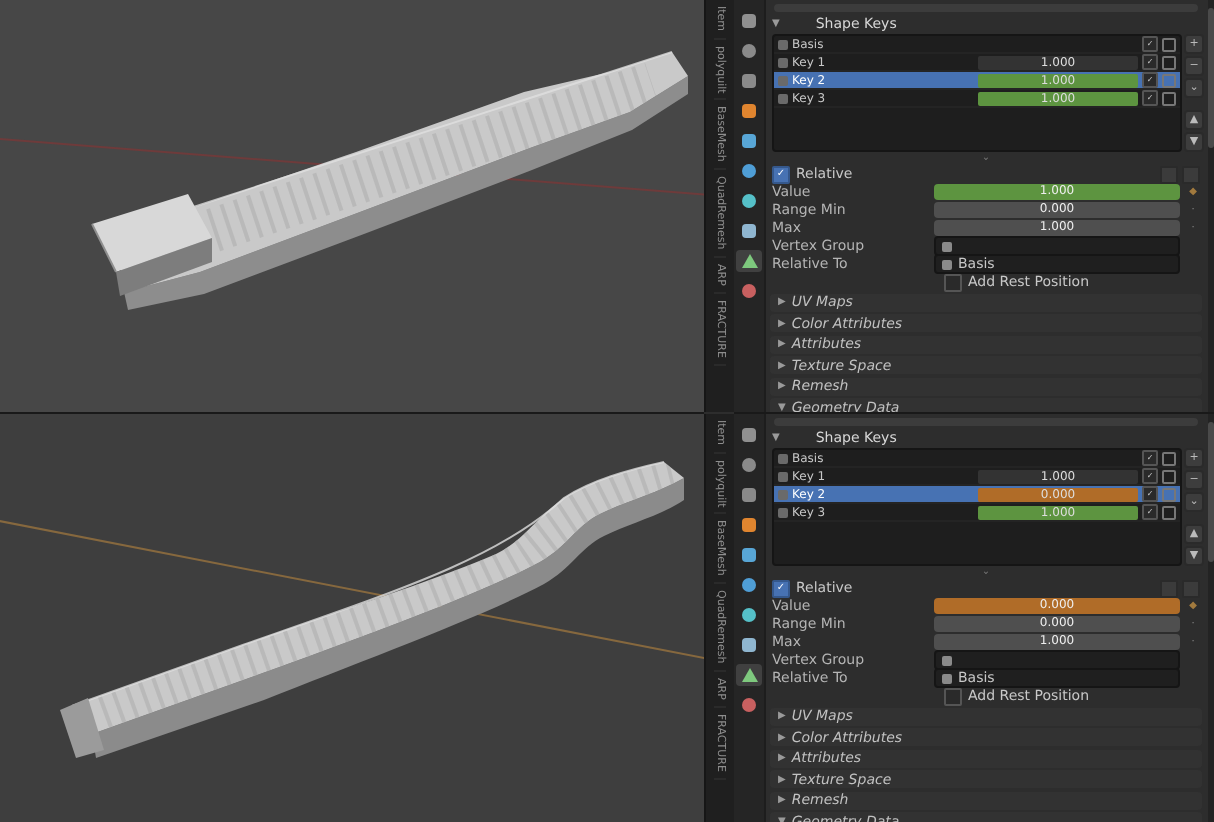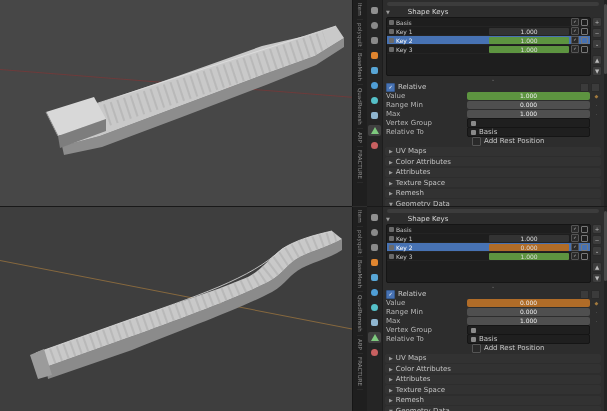--- a/index.html
+++ b/index.html
@@ -78,7 +78,7 @@
   .centerrow{justify-content:flex-start;padding-left:86px;}
   
   .section{display:flex;align-items:center;gap:3px;height:9px;margin:1.5px 2px 0 2px;padding-left:4px;
-           background:#323232;border-radius:2px;color:#c2c2c2;cursor:pointer;}
+           background:#323232;border-radius:2px;color:#c2c2c2;cursor:pointer;font-style:italic;}
 </style>
 </head>
 <body>

